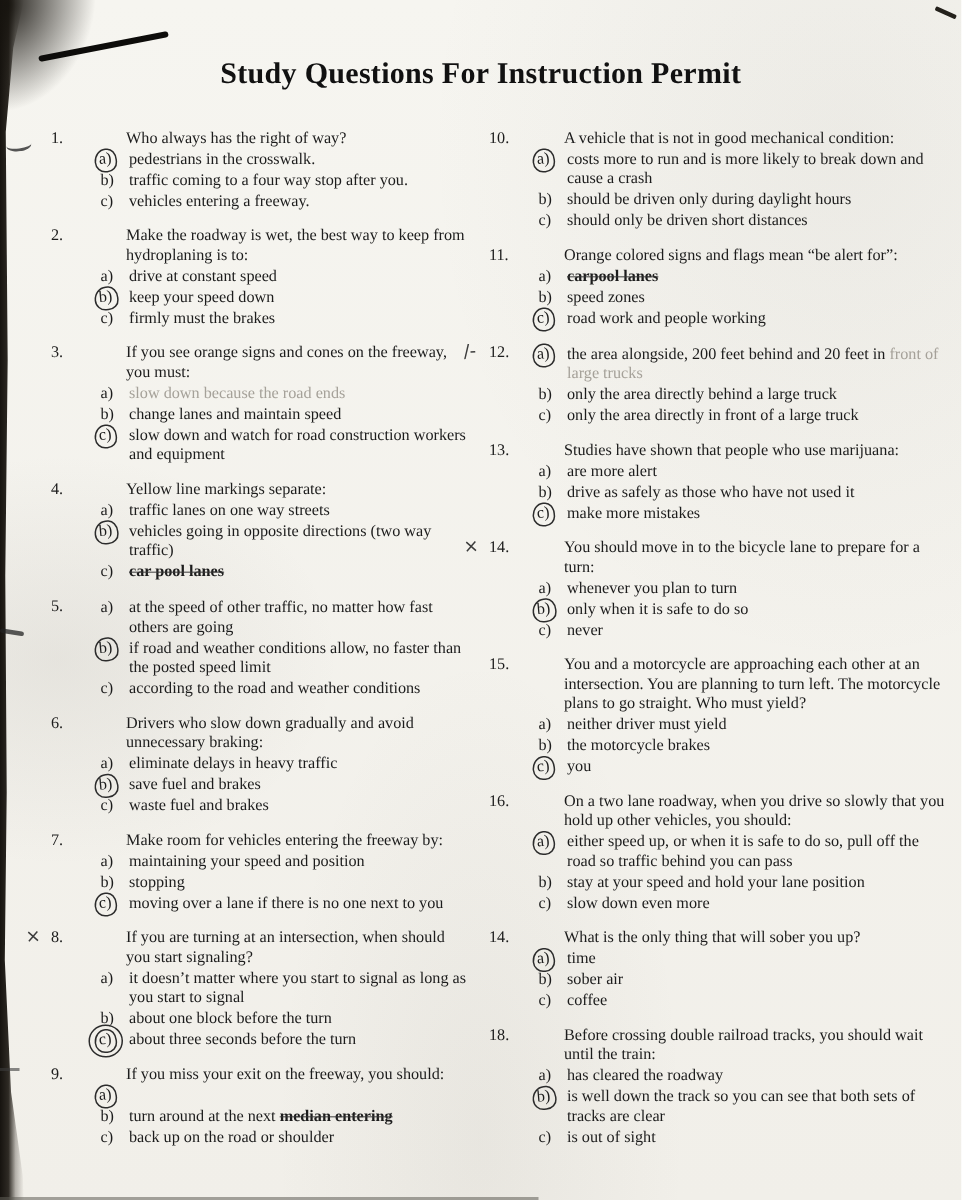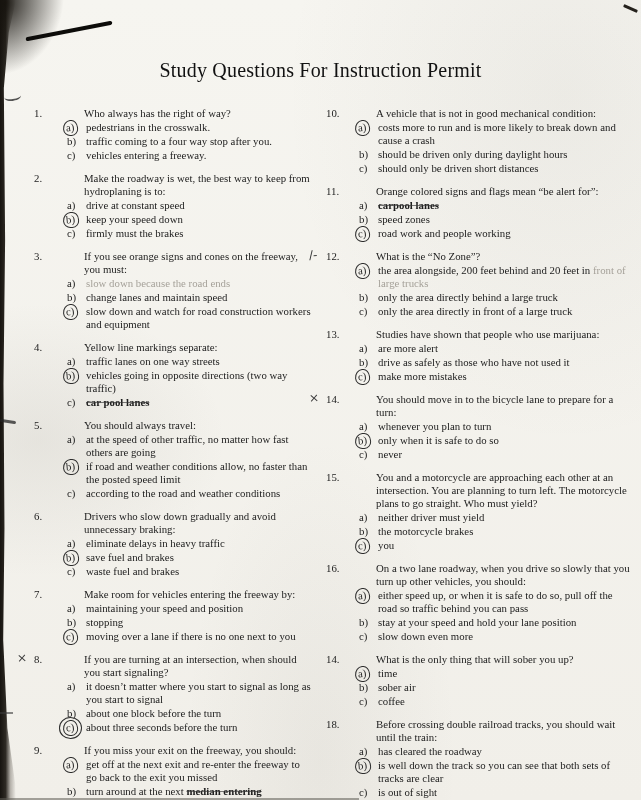--- a/index.html
+++ b/index.html
@@ -53,8 +53,8 @@
   }
 
   .title {
-    margin: 0; padding-top: 59px; text-align: center;
-    font-size: 20px; font-weight: 400; letter-spacing: .2px; color: #111;
+    margin: 0; padding-top: 38px; text-align: center;
+    font-size: 20px; font-weight: 700; letter-spacing: .2px; color: #111;
   }
 
   .columns { display: flex; margin-top: 25px; padding: 0 5px 0 34px; gap: 11px; position: relative; z-index: 2; }

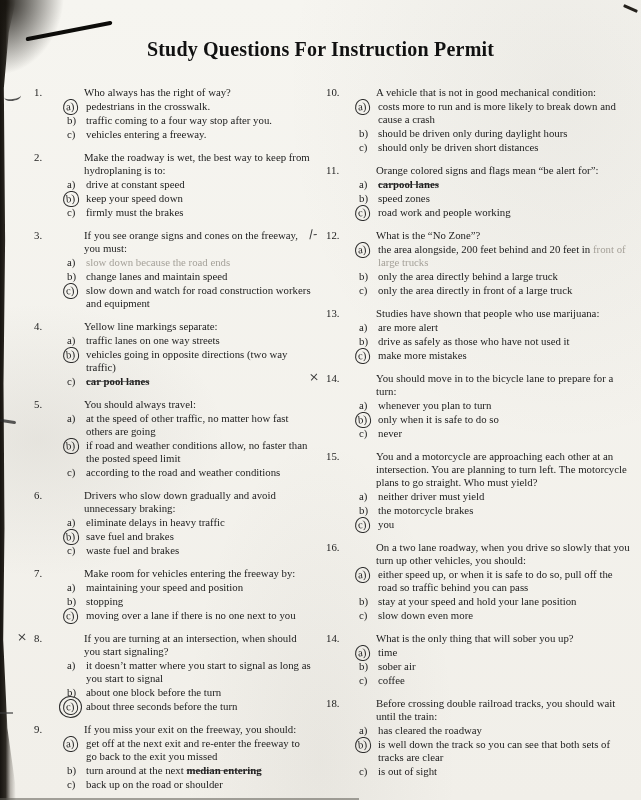--- a/index.html
+++ b/index.html
@@ -337,7 +337,6 @@
           <span class="margin-mark">∕-</span>
           <span class="qnum">12.</span>
           <div class="qbody">
-            <div class="prompt">What is the “No Zone”?</div>
             <div class="options">
               <div class="option">
                 <span class="lbox"><span class="letter circled">a)</span></span>

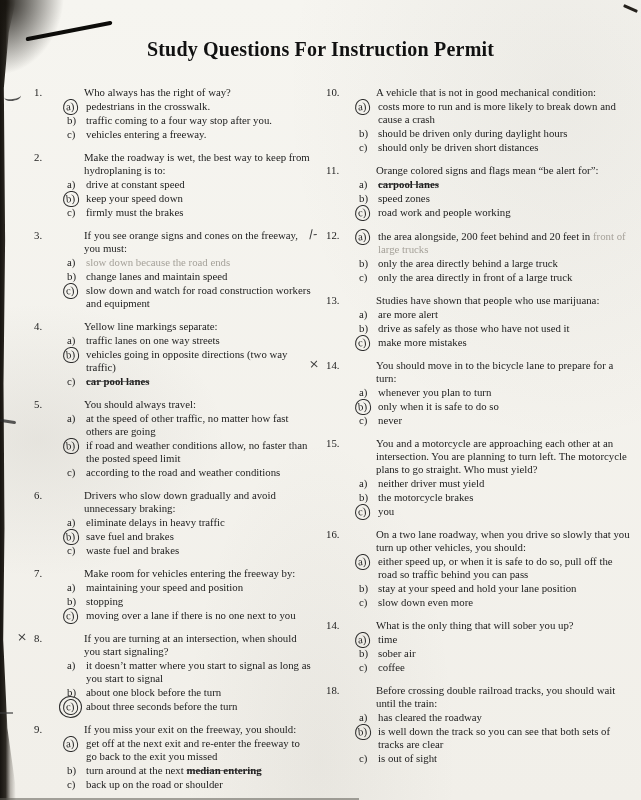--- a/index.html
+++ b/index.html
@@ -193,7 +193,6 @@
         <div class="question">
           <span class="qnum">5.</span>
           <div class="qbody">
-            <div class="prompt">You should always travel:</div>
             <div class="options">
               <div class="option">
                 <span class="lbox"><span class="letter">a)</span></span>

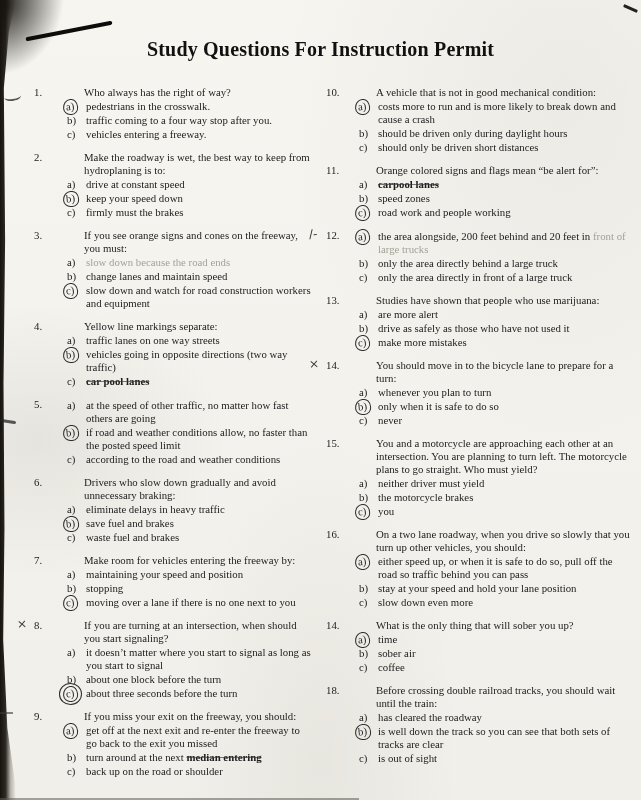--- a/index.html
+++ b/index.html
@@ -416,7 +416,7 @@
         <div class="question">
           <span class="qnum">16.</span>
           <div class="qbody">
-            <div class="prompt">On a two lane roadway, when you drive so slowly that you turn up other vehicles, you should:</div>
+            <div class="prompt">On a two lane roadway, when you drive so slowly that you hold up other vehicles, you should:</div>
             <div class="options">
               <div class="option">
                 <span class="lbox"><span class="letter circled">a)</span></span>

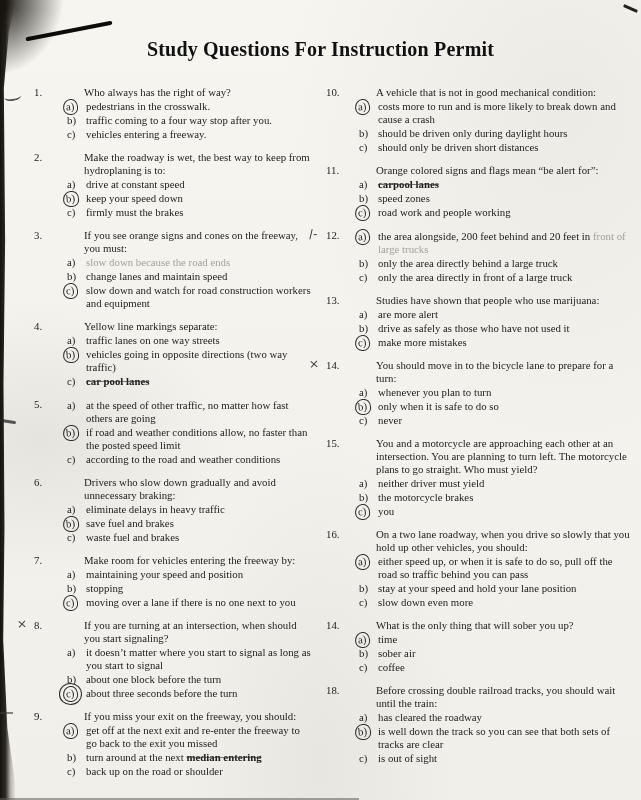--- a/index.html
+++ b/index.html
@@ -277,7 +277,6 @@
             <div class="options">
               <div class="option">
                 <span class="lbox"><span class="letter circled">a)</span></span>
-                <span class="otext">get off at the next exit and re-enter the freeway to go back to the exit you missed</span>
               </div>
               <div class="option">
                 <span class="lbox"><span class="letter">b)</span></span>

